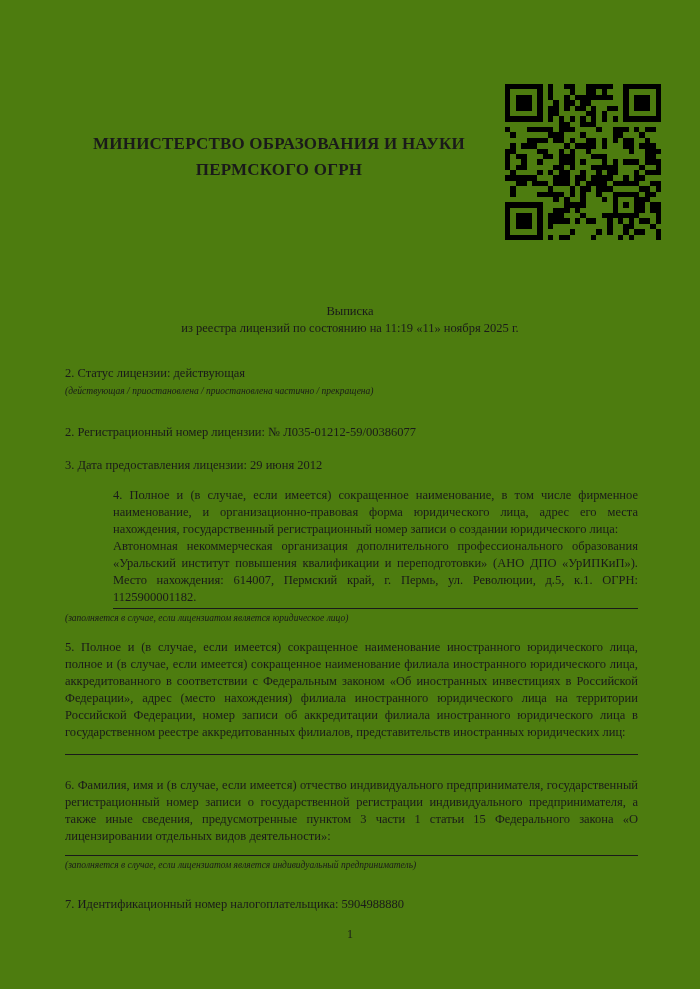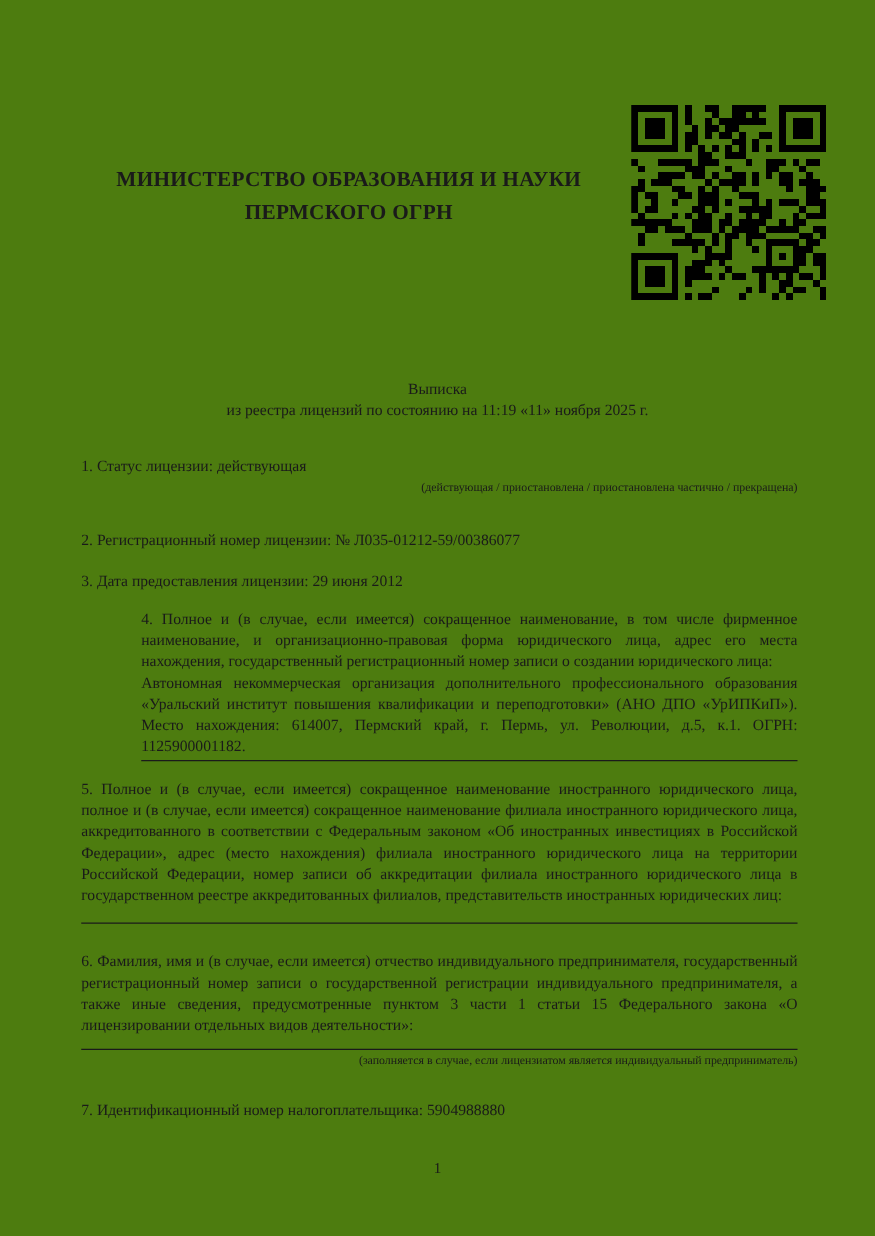--- a/index.html
+++ b/index.html
@@ -467,7 +467,7 @@
 
   <main class="content">
 
-    <p>1. Статус лицензии: действующая</p>
+    <p>2. Статус лицензии: действующая</p>
     <p class="small-caption">(действующая / приостановлена / приостановлена частично / прекращена)</p>
 
     <p class="mt-26">2. Регистрационный номер лицензии: № Л035-01212-59/00386077</p>

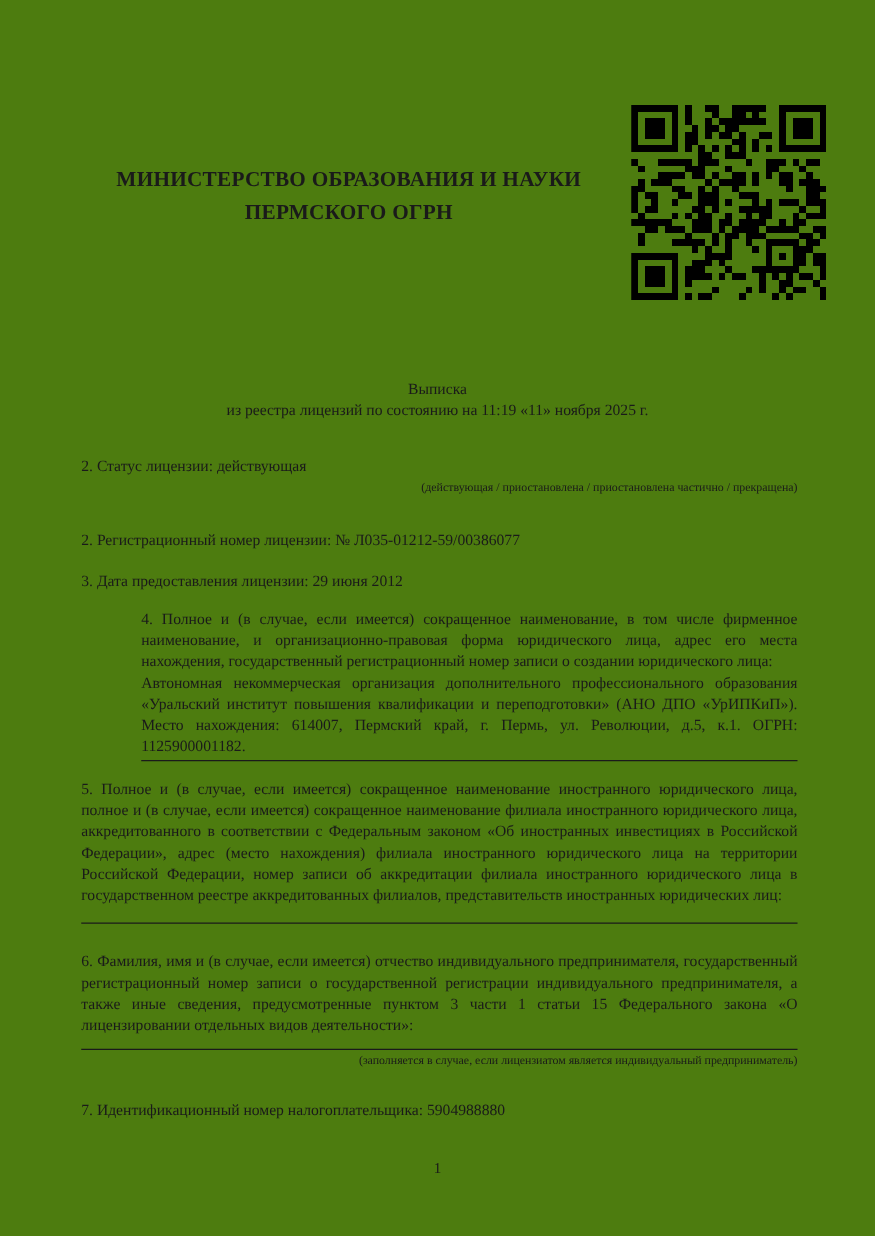--- a/index.html
+++ b/index.html
@@ -26,7 +26,7 @@
   .content{position:absolute;left:65px;top:365px;width:573px;}
   .content p{margin:0;padding:0;}
   .just{text-align:justify;}
-  .small-caption{text-align:right;font-size:9.5px;line-height:14px;margin-top:2px !important;}
+  .small-caption{text-align:left;font-size:9.5px;line-height:14px;margin-top:2px !important;font-style:italic;}
   .mt-26{margin-top:26px !important;}
   .mt-24{margin-top:24px !important;}
   .mt-22{margin-top:22px !important;}

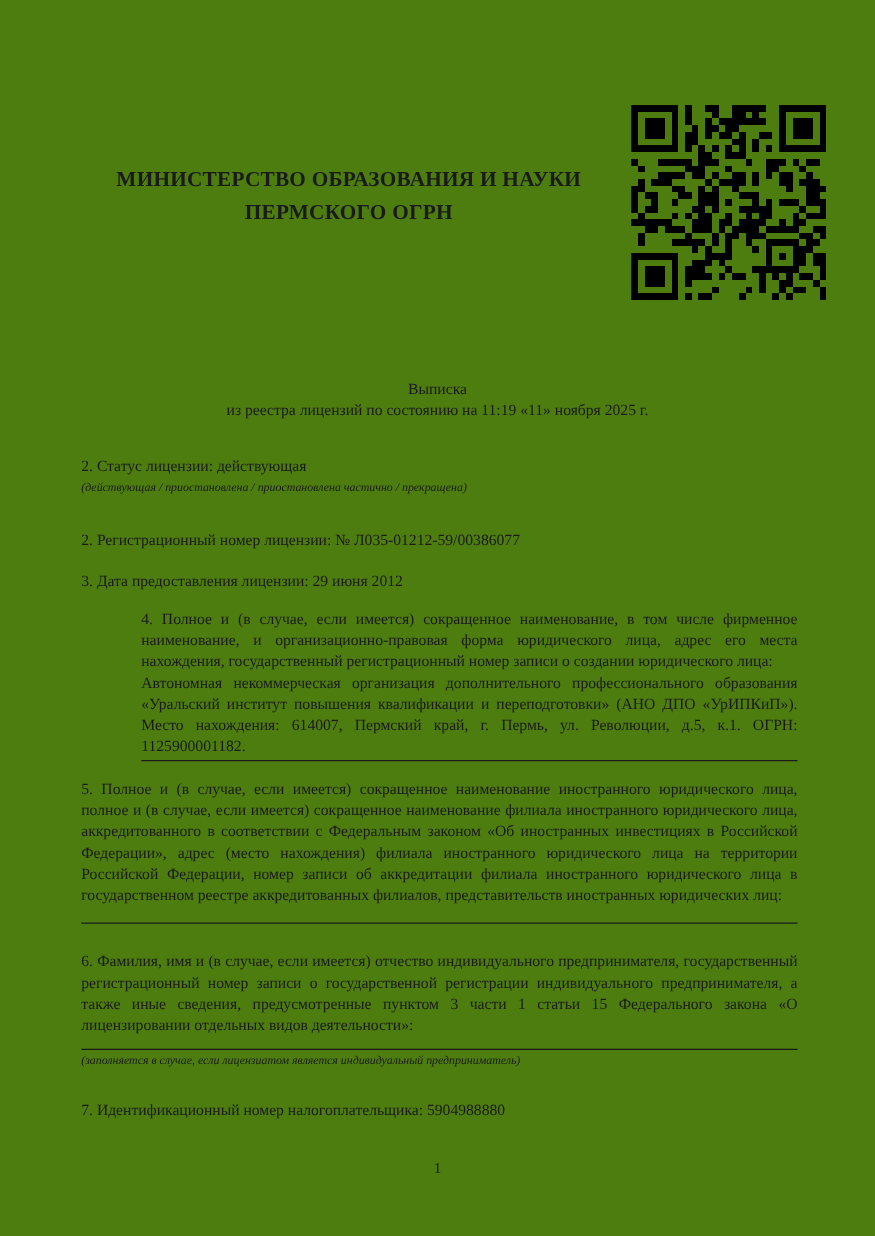--- a/index.html
+++ b/index.html
@@ -478,6 +478,7 @@
       <p class="just">4. Полное и (в случае, если имеется) сокращенное наименование, в том числе фирменное наименование, и организационно-правовая форма юридического лица, адрес его места нахождения, государственный регистрационный номер записи о создании юридического лица:</p>
       <p class="just">Автономная некоммерческая организация дополнительного профессионального образования «Уральский институт повышения квалификации и переподготовки» (АНО ДПО «УрИПКиП»). Место нахождения: 614007, Пермский край, г. Пермь, ул. Революции, д.5, к.1. ОГРН: 1125900001182.</p>
     </div>
+    <p class="small-caption">(заполняется в случае, если лицензиатом является юридическое лицо)</p>
 
     <div class="mt-14">
       <p class="just">5. Полное и (в случае, если имеется) сокращенное наименование иностранного юридического лица, полное и (в случае, если имеется) сокращенное наименование филиала иностранного юридического лица, аккредитованного в соответствии с Федеральным законом «Об иностранных инвестициях в Российской Федерации», адрес (место нахождения) филиала иностранного юридического лица на территории Российской Федерации, номер записи об аккредитации филиала иностранного юридического лица в государственном реестре аккредитованных филиалов, представительств иностранных юридических лиц:</p>

